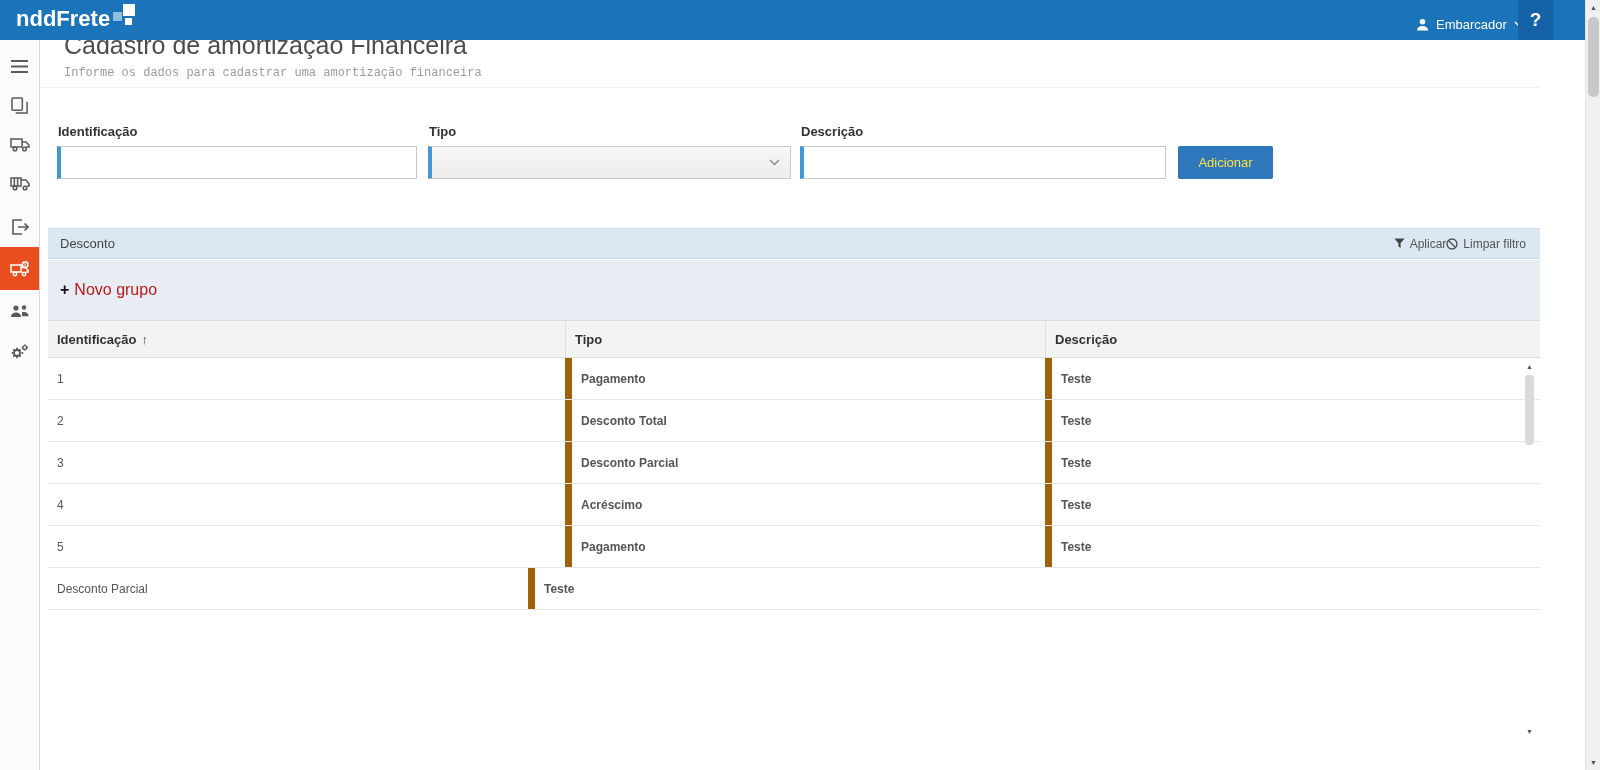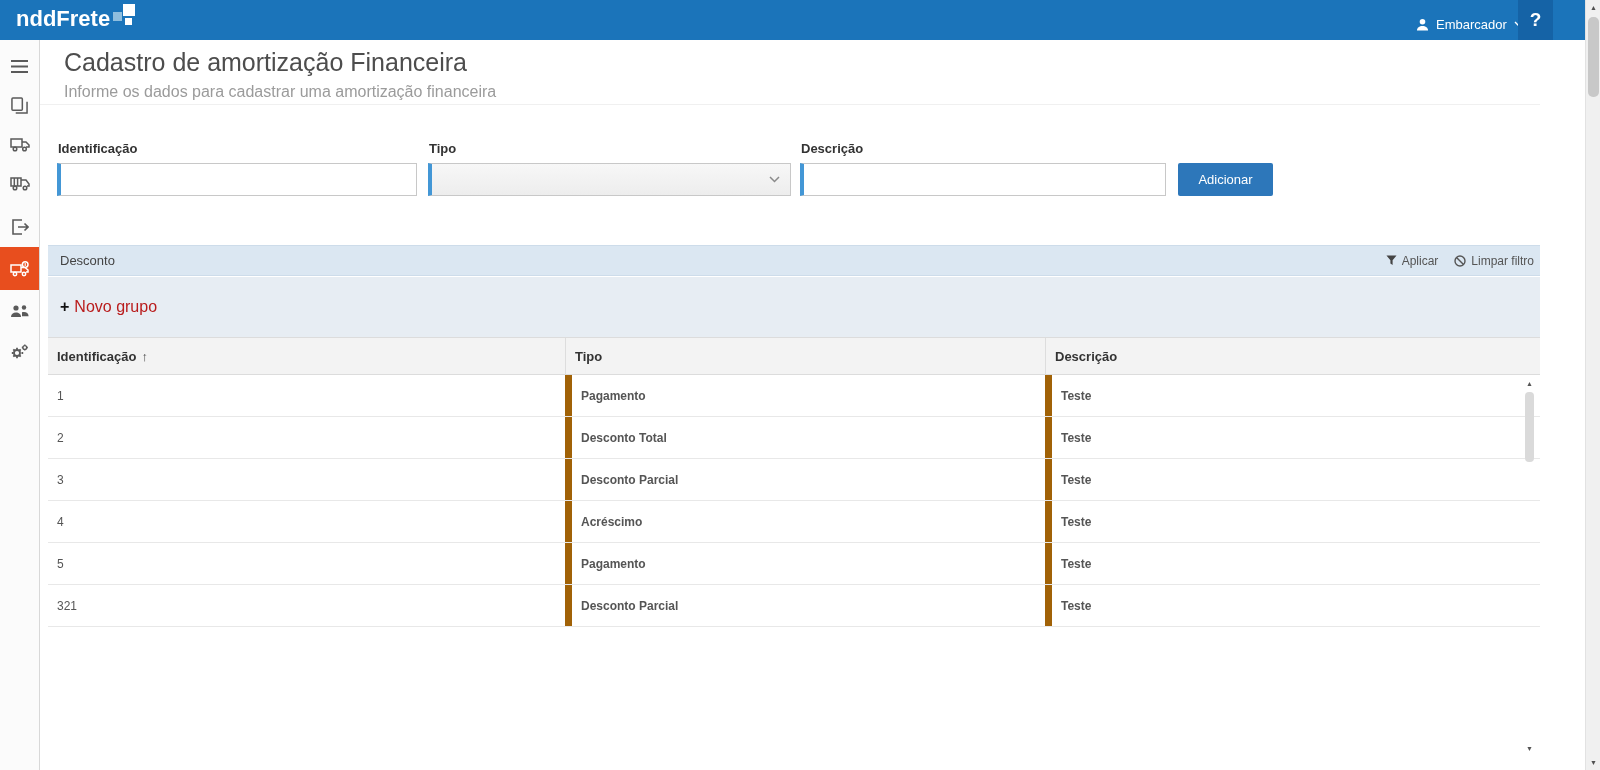--- a/index.html
+++ b/index.html
@@ -38,7 +38,7 @@
   .side-item.active { background:#e84e1e; color:#fff; height:43px; }
 
   
-  .main { position:absolute; left:40px; top:40px; width:1545px; height:730px; background:#fff; }
+  .main { position:absolute; left:40px; top:23px; width:1545px; height:730px; background:#fff; }
   .page-title { position:absolute; left:24px; top:8px; font-size:25px; font-weight:400; color:#4d4d4d; }
   .page-subtitle { position:absolute; left:24px; top:43px; font-size:16px; color:#9b9b9b; }
   .head-divider { position:absolute; left:0; top:64px; width:1500px; height:1px; background:#f0f0f0; }

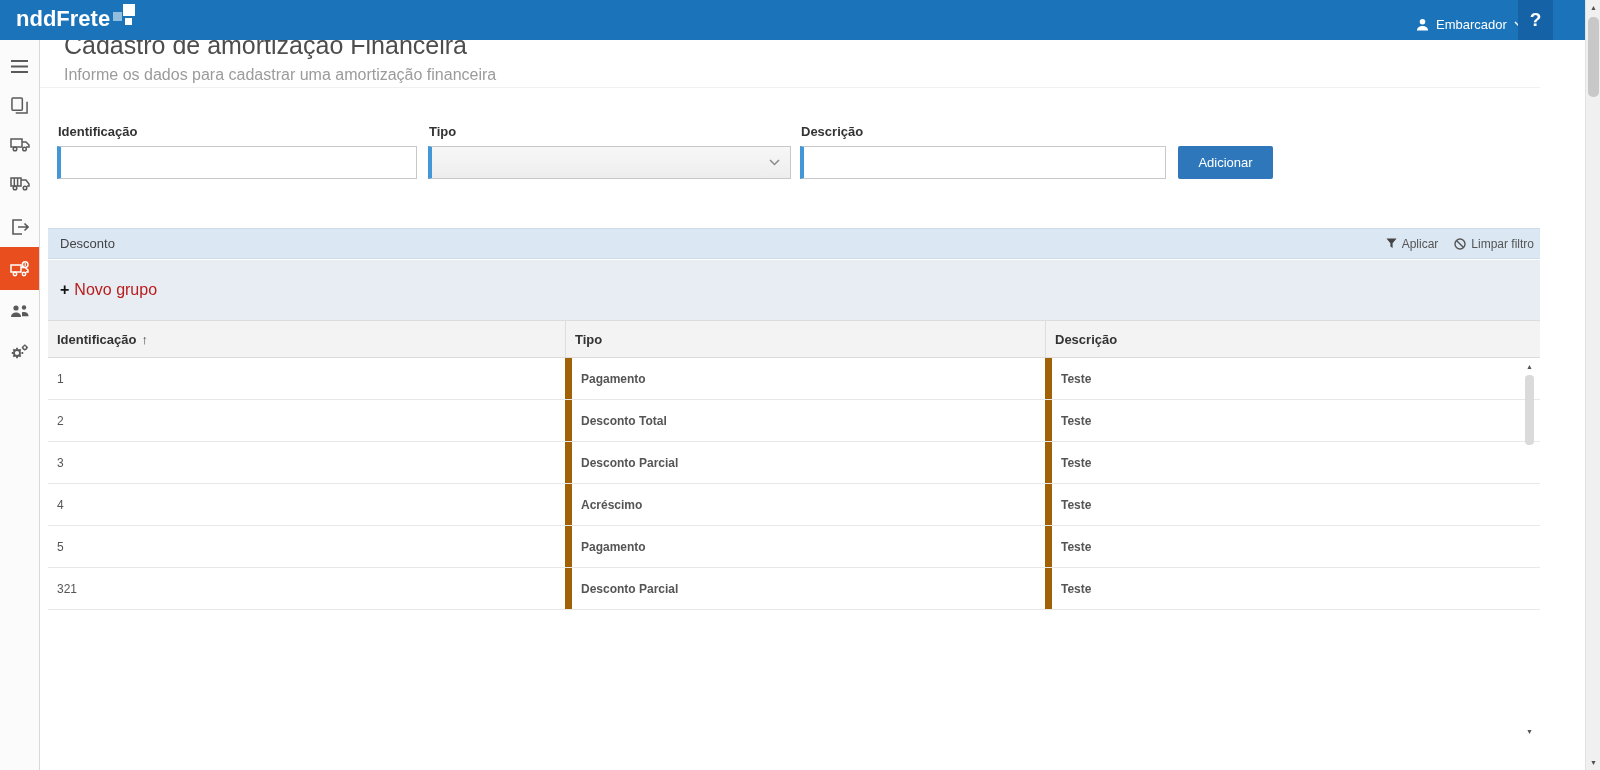--- a/index.html
+++ b/index.html
@@ -40,7 +40,7 @@
   
   .main { position:absolute; left:40px; top:23px; width:1545px; height:730px; background:#fff; }
   .page-title { position:absolute; left:24px; top:8px; font-size:25px; font-weight:400; color:#4d4d4d; }
-  .page-subtitle { position:absolute; left:24px; top:43px; font-size:16px; color:#9b9b9b; }
+  .page-subtitle { position:absolute; left:24px; top:43px; font-size:12px; color:#9b9b9b;font-family:Liberation Mono, monospace; }
   .head-divider { position:absolute; left:0; top:64px; width:1500px; height:1px; background:#f0f0f0; }
 
   .form-label { position:absolute; top:101px; font-size:13px; font-weight:600; color:#333; }

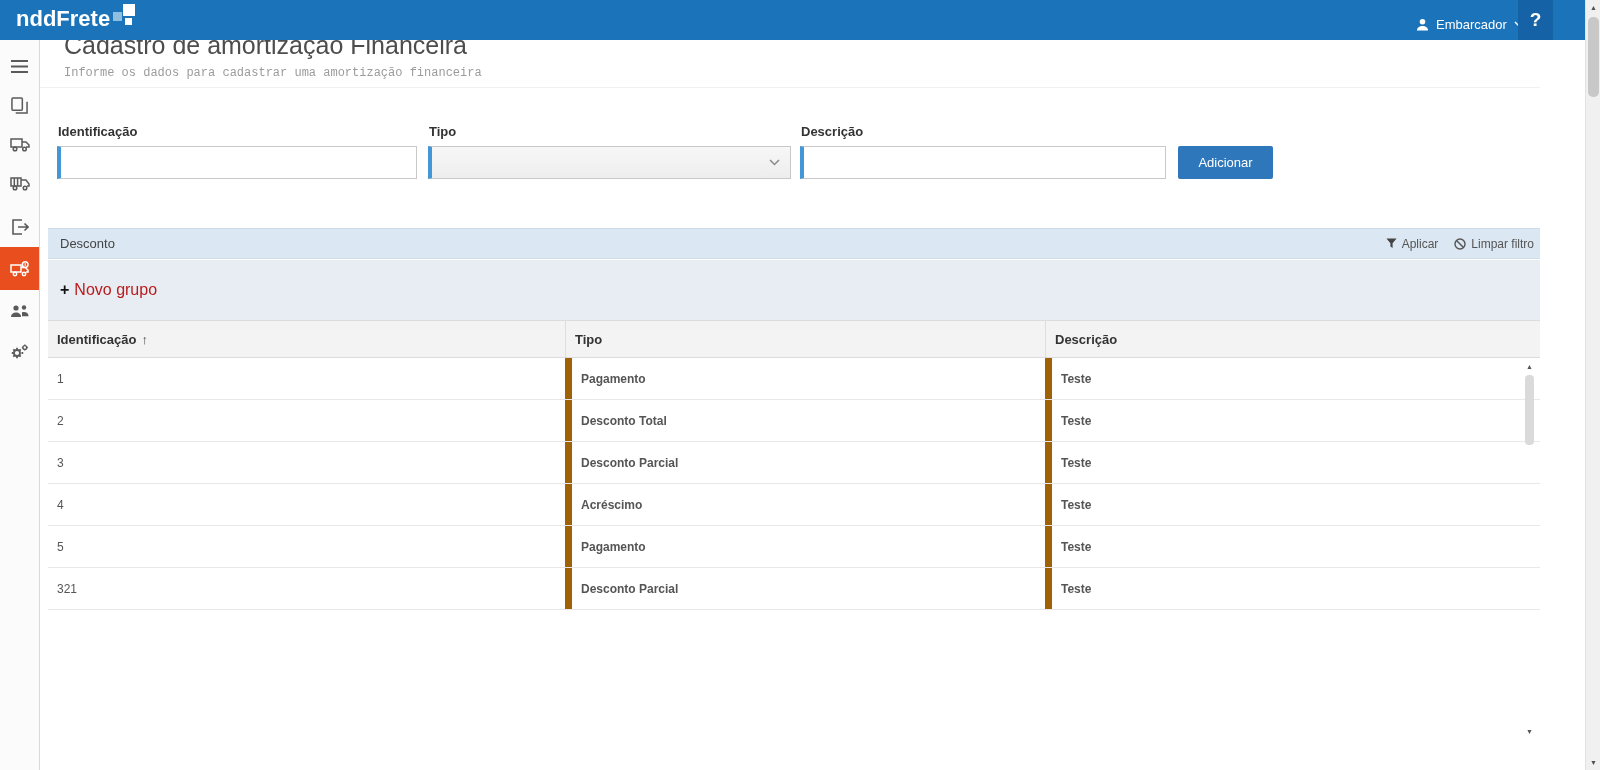--- a/index.html
+++ b/index.html
@@ -54,7 +54,7 @@
               background:linear-gradient(#f7f7f7,#ededed); cursor:pointer;
               display:flex; align-items:center; justify-content:flex-end; padding-right:10px; color:#8a8a8a; }
   .add-btn { position:absolute; left:1138px; top:123px; width:95px; height:33px; background:#2d77ba;
-             color:#ffffff; border:none; font-size:13px; font-family:inherit; cursor:pointer; border-radius:2px; }
+             color:#fde047; border:none; font-size:13px; font-family:inherit; cursor:pointer; border-radius:2px; }
 
   .filters-bar { position:absolute; left:8px; top:205px; width:1492px; height:31px; background:#dbe7f2;
                  border-top:1px solid #cddcea; border-bottom:1px solid #cddcea;

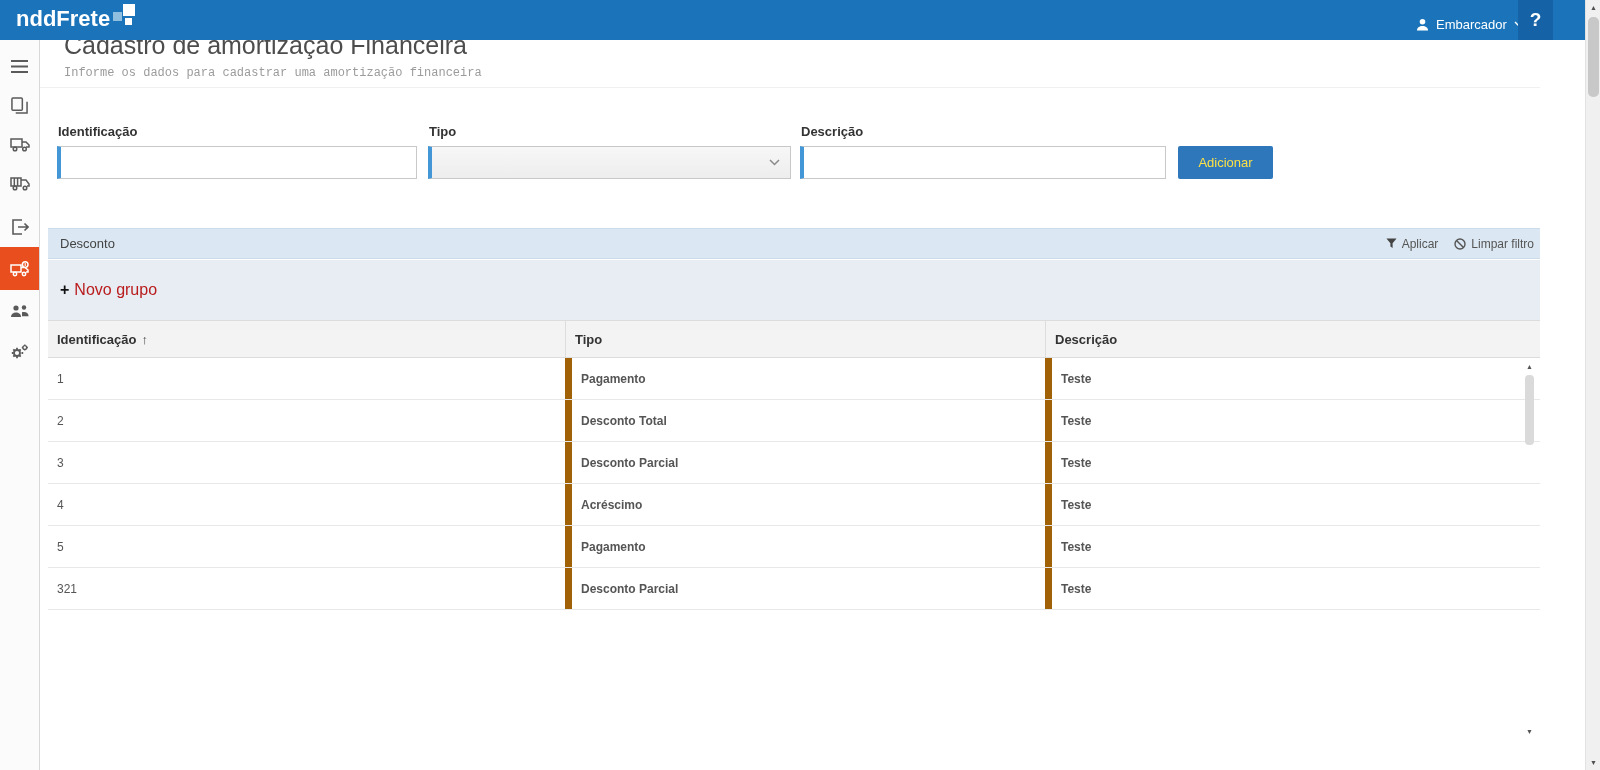--- a/index.html
+++ b/index.html
@@ -60,7 +60,7 @@
                  border-top:1px solid #cddcea; border-bottom:1px solid #cddcea;
                  display:flex; align-items:center; }
   .filters-title { font-size:13px; color:#444; padding-left:12px; }
-  .filters-actions { margin-left:auto; display:flex; align-items:center; gap:16px; padding-right:6px; }
+  .filters-actions { margin-left:auto; display:flex; align-items:center; padding-right:14px; }
   .filter-action { display:flex; align-items:center; gap:5px; font-size:12px; color:#555; cursor:pointer; }
 
   .new-group { position:absolute; left:8px; top:237px; width:1492px; height:60px; background:#e7edf3;

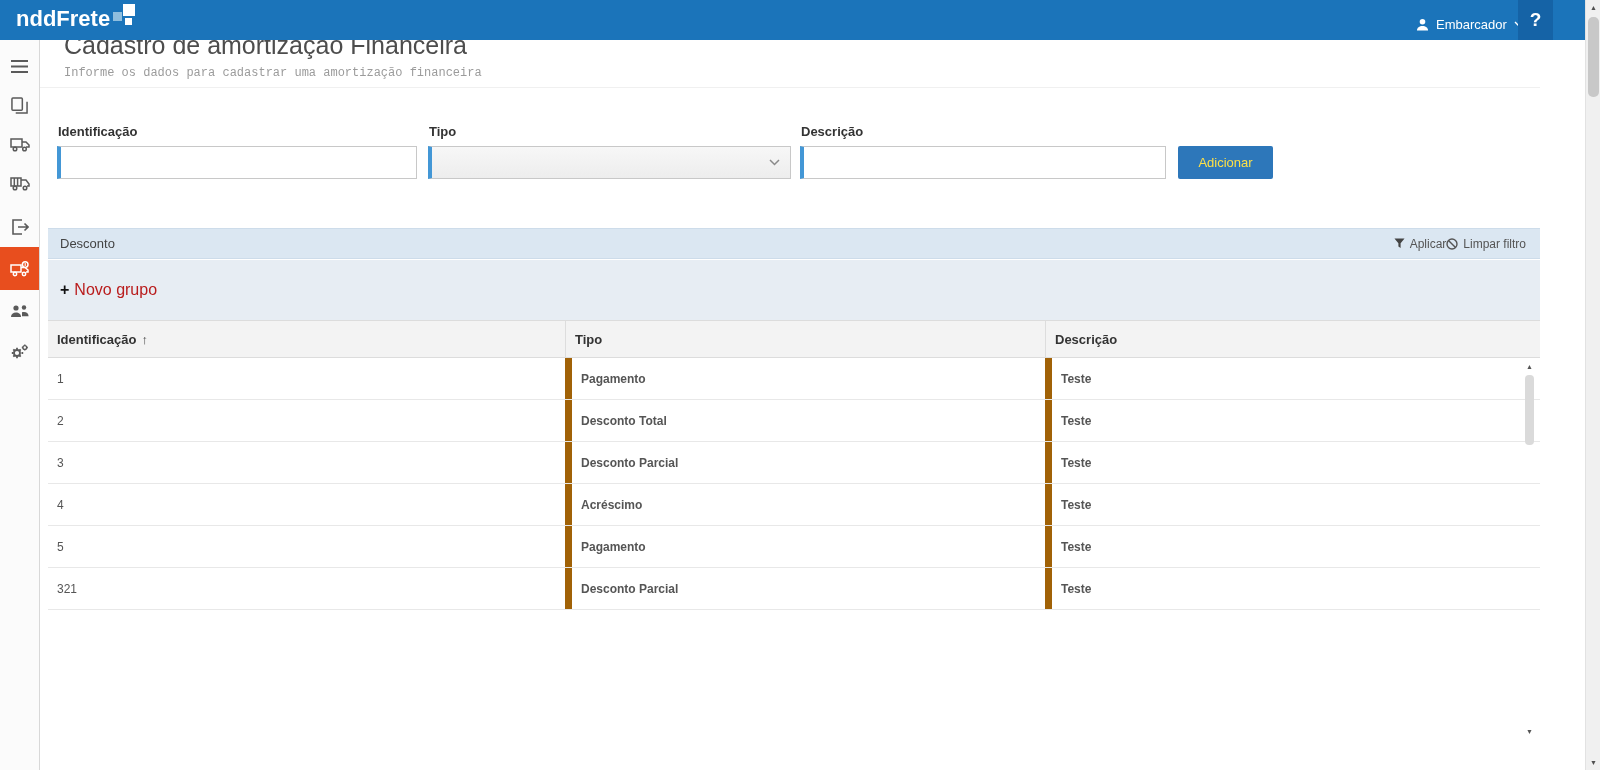--- a/index.html
+++ b/index.html
@@ -288,7 +288,6 @@
         <div class="tcell c2">Teste</div>
       </div>
       <div class="trow">
-        <div class="tcell c0">321</div>
         <div class="tcell c1">Desconto Parcial</div>
         <div class="tcell c2">Teste</div>
       </div>

